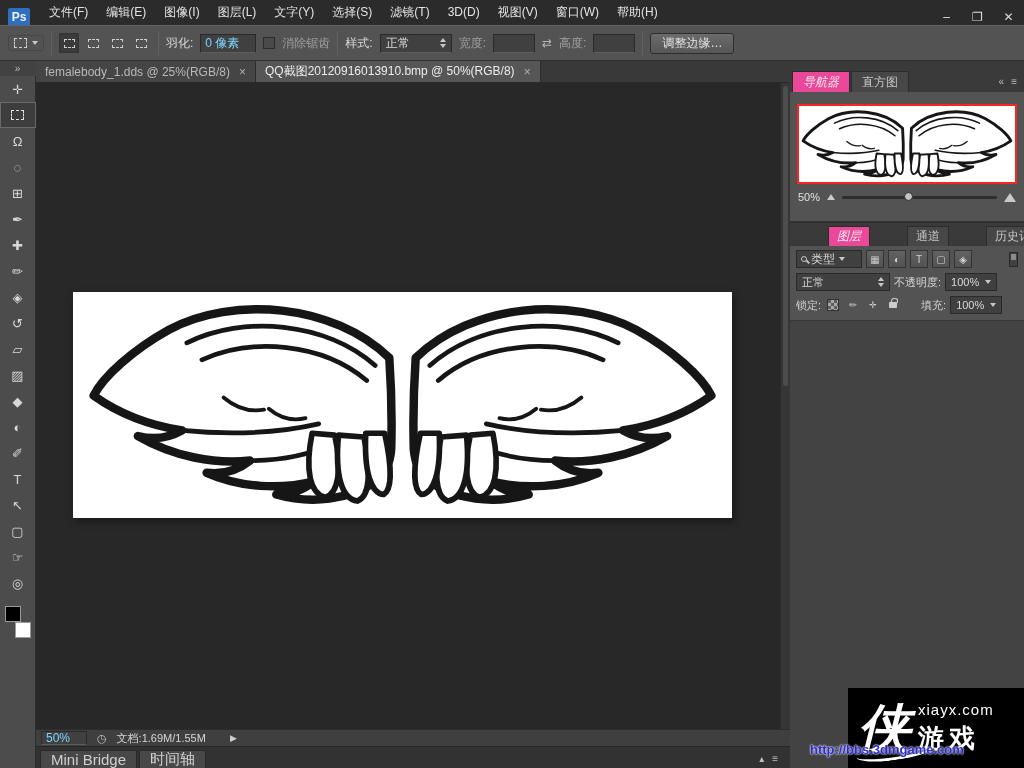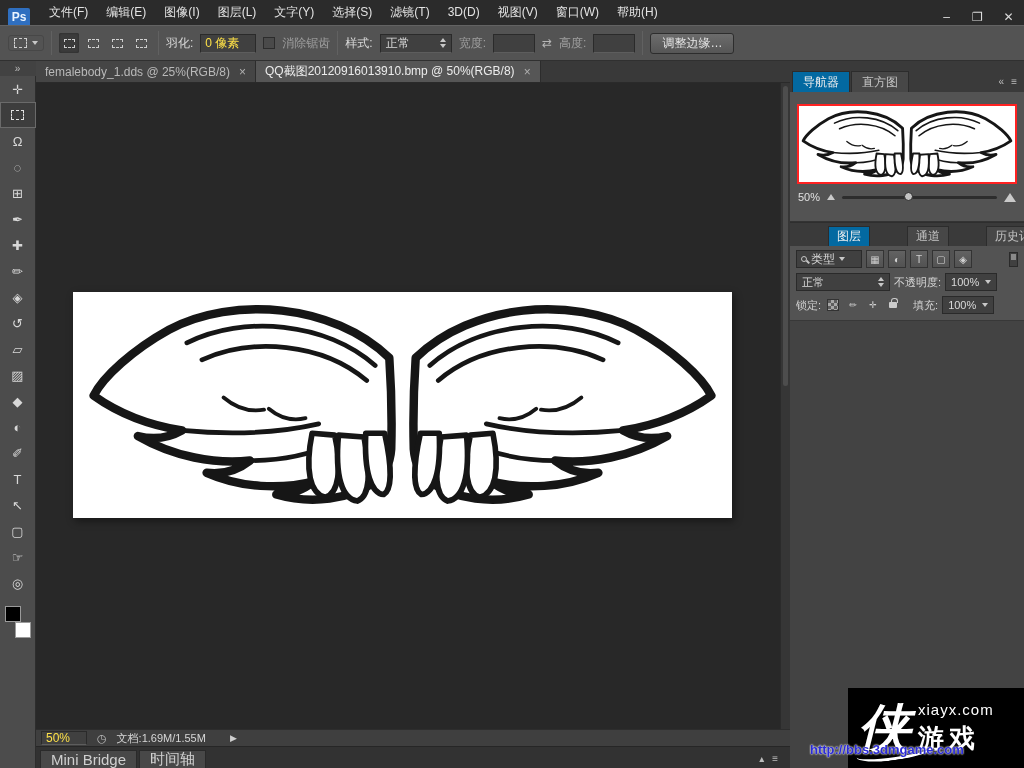--- a/index.html
+++ b/index.html
@@ -23,7 +23,7 @@
   .sel-icon { width:20px; height:20px; display:flex; align-items:center; justify-content:center; border-radius:2px; }
   .sel-icon span { width:11px; height:9px; border:1px dashed #cfcfcf; }
   .sel-icon.active { background:#3b3b3b; box-shadow:inset 0 0 2px #222; }
-  .sunken { background:#404040; border:1px solid #2a2a2a; border-bottom-color:#5d5d5d; color:#fde047; height:19px; font-size:12px; font-family:inherit; }
+  .sunken { background:#404040; border:1px solid #2a2a2a; border-bottom-color:#5d5d5d; color:#7dd3fc; height:19px; font-size:12px; font-family:inherit; }
   input.sunken { padding:0 4px; outline:none; }
   .feather { width:56px; }
   .dim-input { width:42px; }

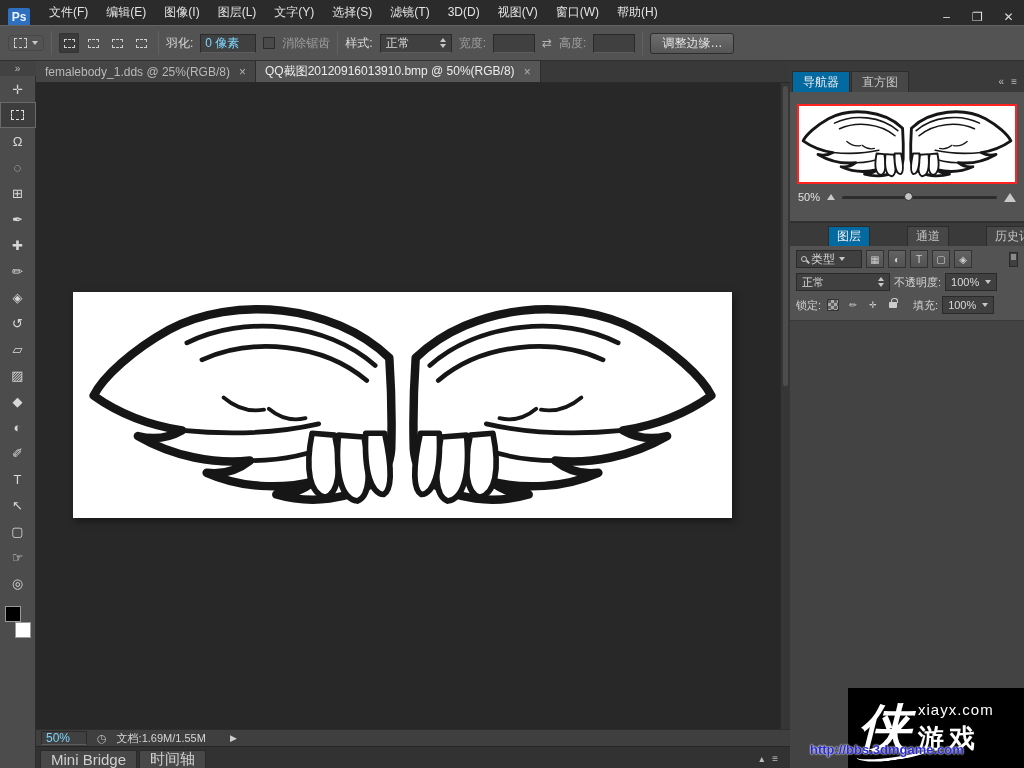--- a/index.html
+++ b/index.html
@@ -78,7 +78,7 @@
   .tabwell.tw2 { height:24px; border-top:1px solid #2e2e2e; }
   .ptab { height:21px; padding:0 10px; font-size:12px; display:flex; align-items:center; color:#c4c4c4; background:#474747; border:1px solid #2c2c2c; border-bottom:none; margin-right:1px; white-space:nowrap; }
   .tw2 .ptab { height:20px; padding:0 8px;margin-left:36px; }
-  .ptab.active { background:#0369a1; color:#efefef; }
+  .ptab.active { background:#ec4899; color:#efefef;font-style:italic; }
   .pt-icons { margin-left:auto; display:flex; gap:7px; padding:0 7px 5px 0; color:#bdbdbd; font-size:10px; }
 
   .nav-body { height:130px; background:#535353; border-bottom:1px solid #333333; display:flex; flex-direction:column; }

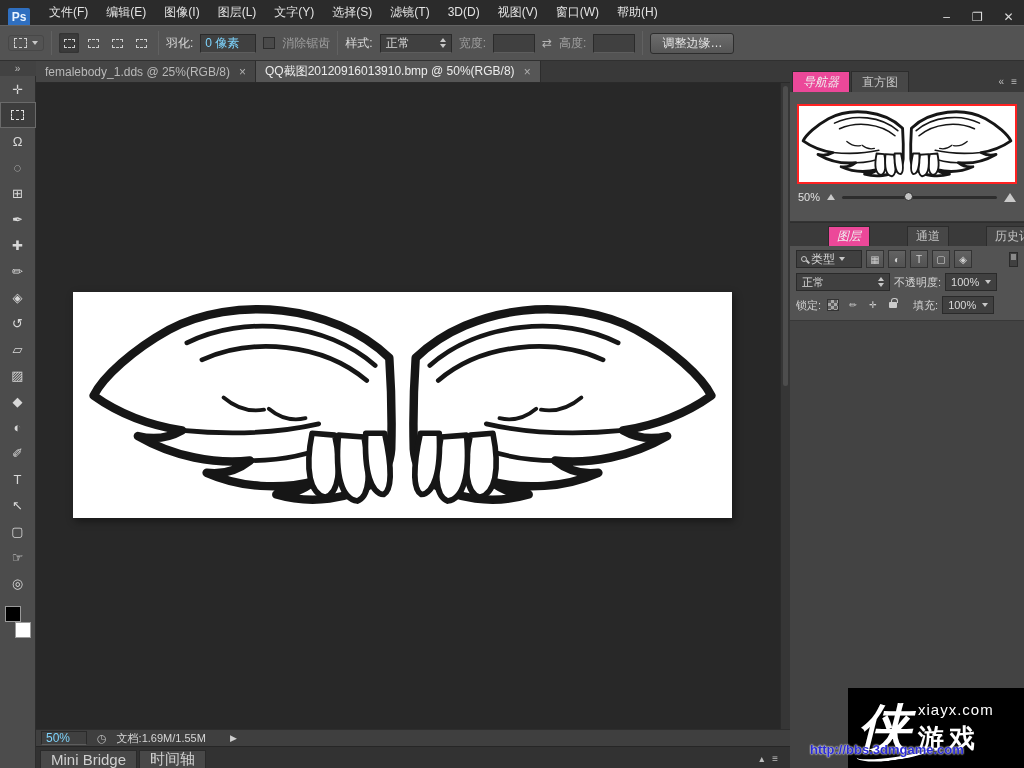--- a/index.html
+++ b/index.html
@@ -406,7 +406,7 @@
       <span class="lock-btn">
           <span class="lock-icon"></span>
         </span>
-      <span class="lbl" style="margin-left:8px">填充:</span>
+      <span class="lbl" style="margin-left:16px">填充:</span>
       <div class="vdd pct-dd">
         <span class="dd-text">100%</span>
         <span class="tri-down"></span>

